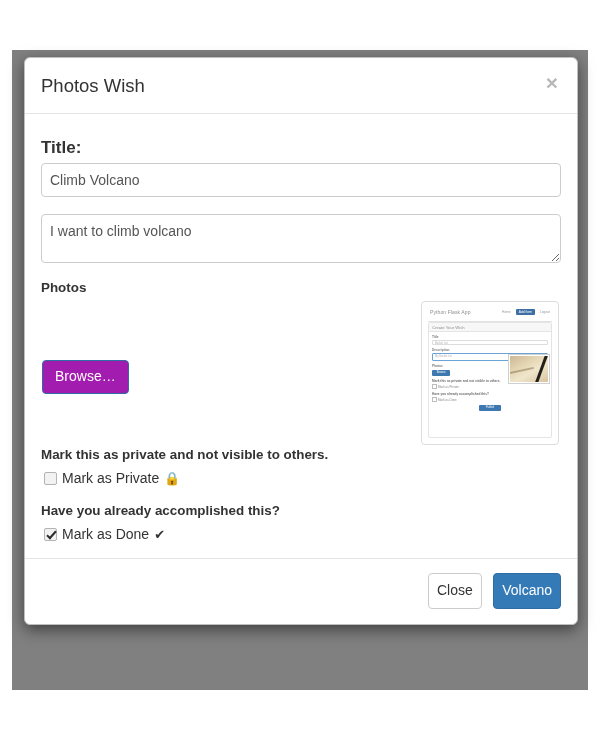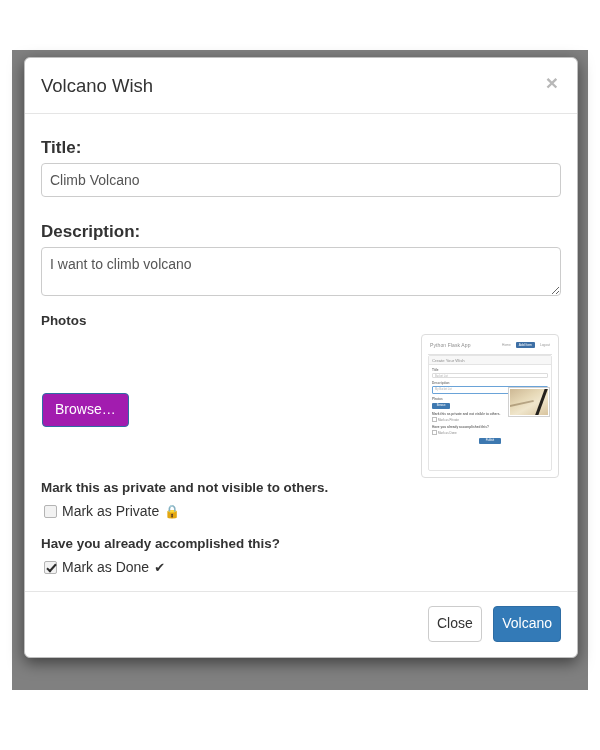--- a/index.html
+++ b/index.html
@@ -364,7 +364,7 @@
   <div class="modal">
 
     <div class="modal-header">
-      <h4 class="modal-title">Volcano Wish</h4>
+      <h4 class="modal-title">Photos Wish</h4>
       <button class="close-btn">×</button>
     </div>
 

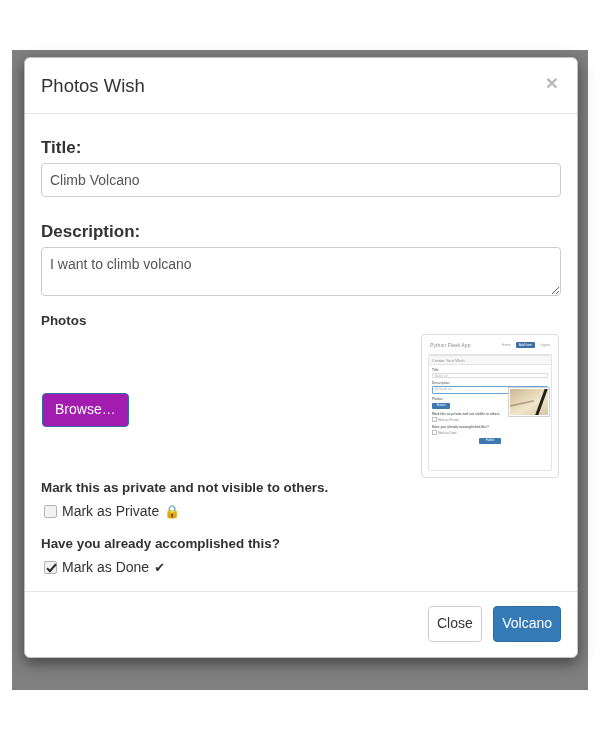--- a/index.html
+++ b/index.html
@@ -375,7 +375,6 @@
 
       <div class="gap-1"></div>
 
-      <label class="field-label">Description:</label>
       <textarea class="form-control textarea-input" style="">I want to climb volcano</textarea>
 
       <div class="gap-1"></div>

